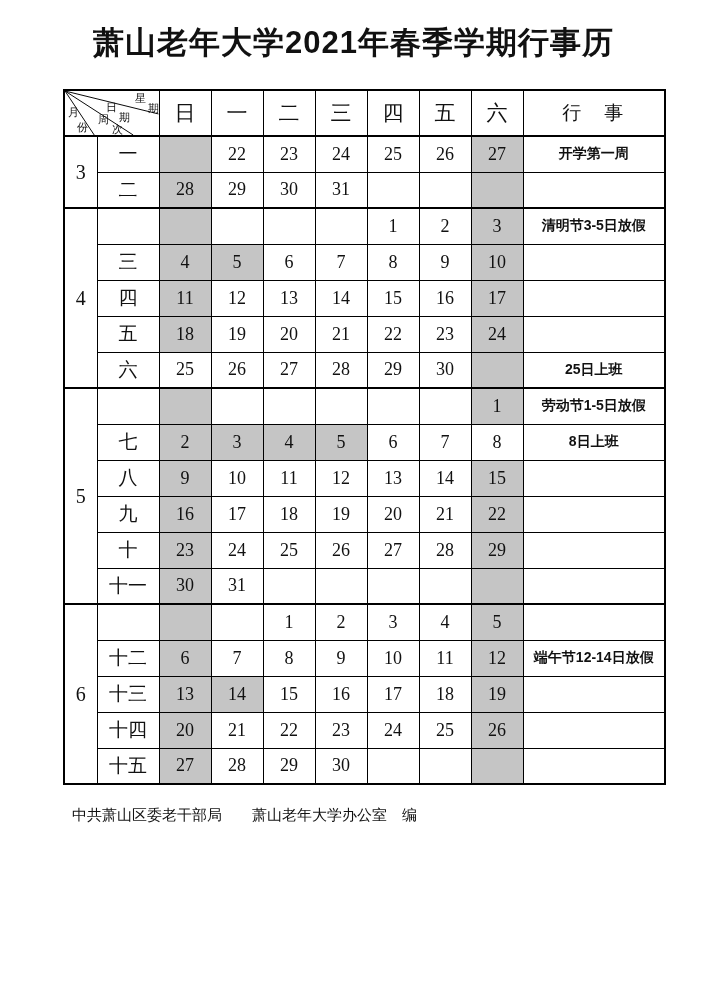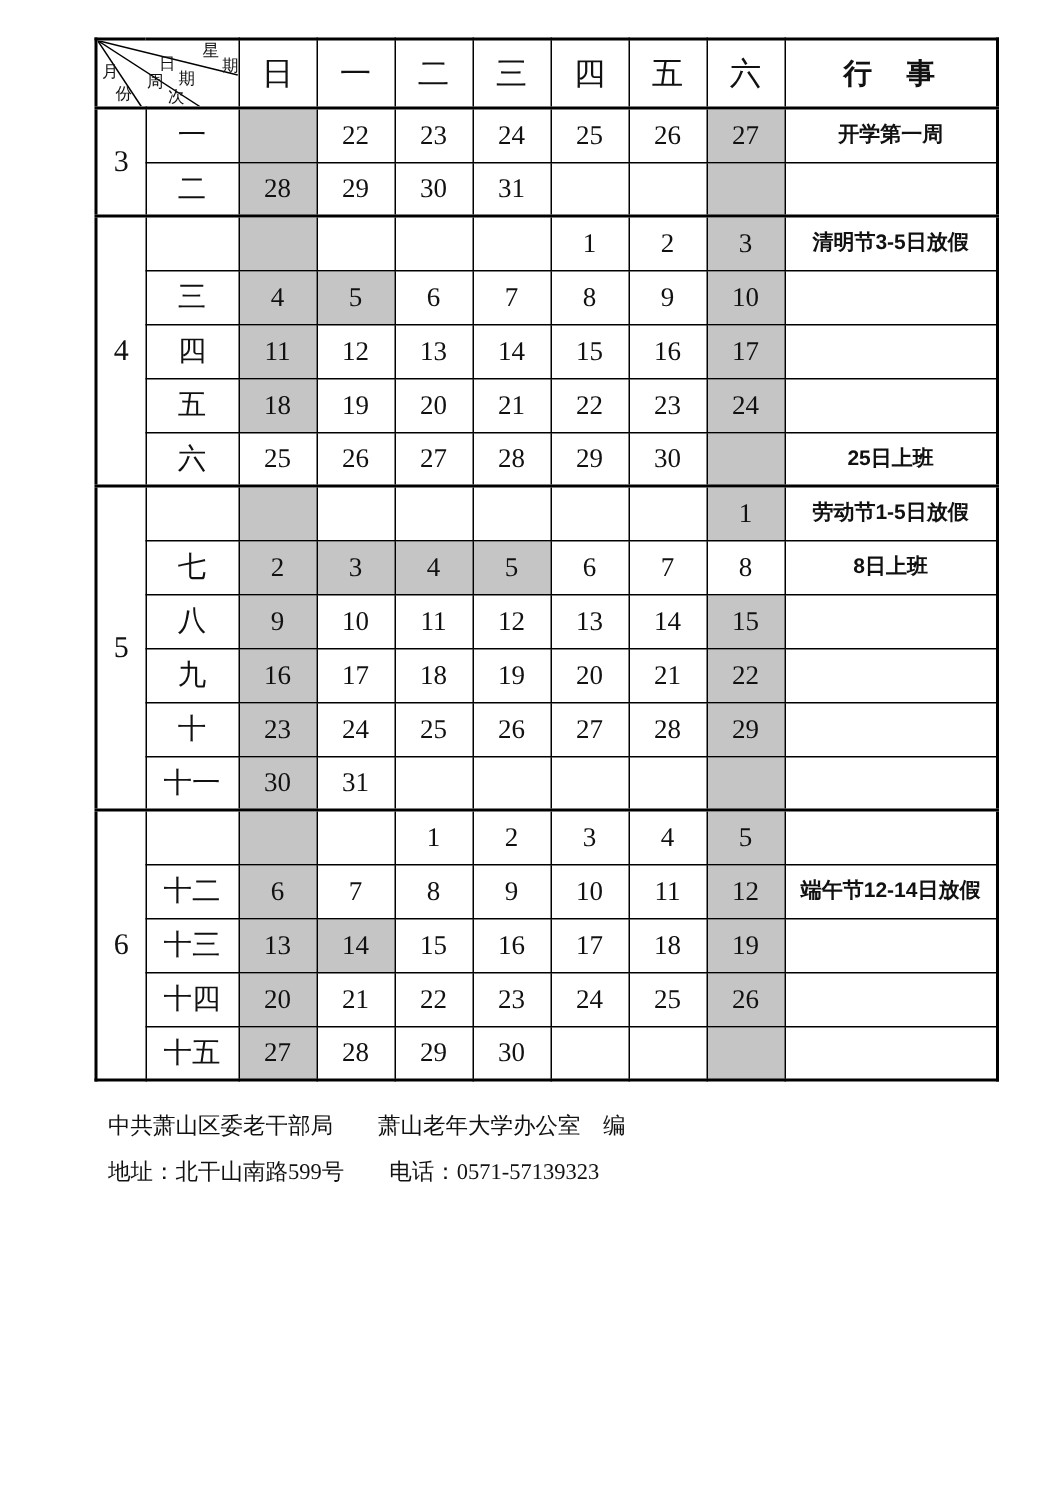--- a/index.html
+++ b/index.html
@@ -87,6 +87,7 @@
 
 <div class="page">
 
+  <h1 class="title">萧山老年大学2021年春季学期行事历</h1>
 
   <table class="cal">
     <colgroup>

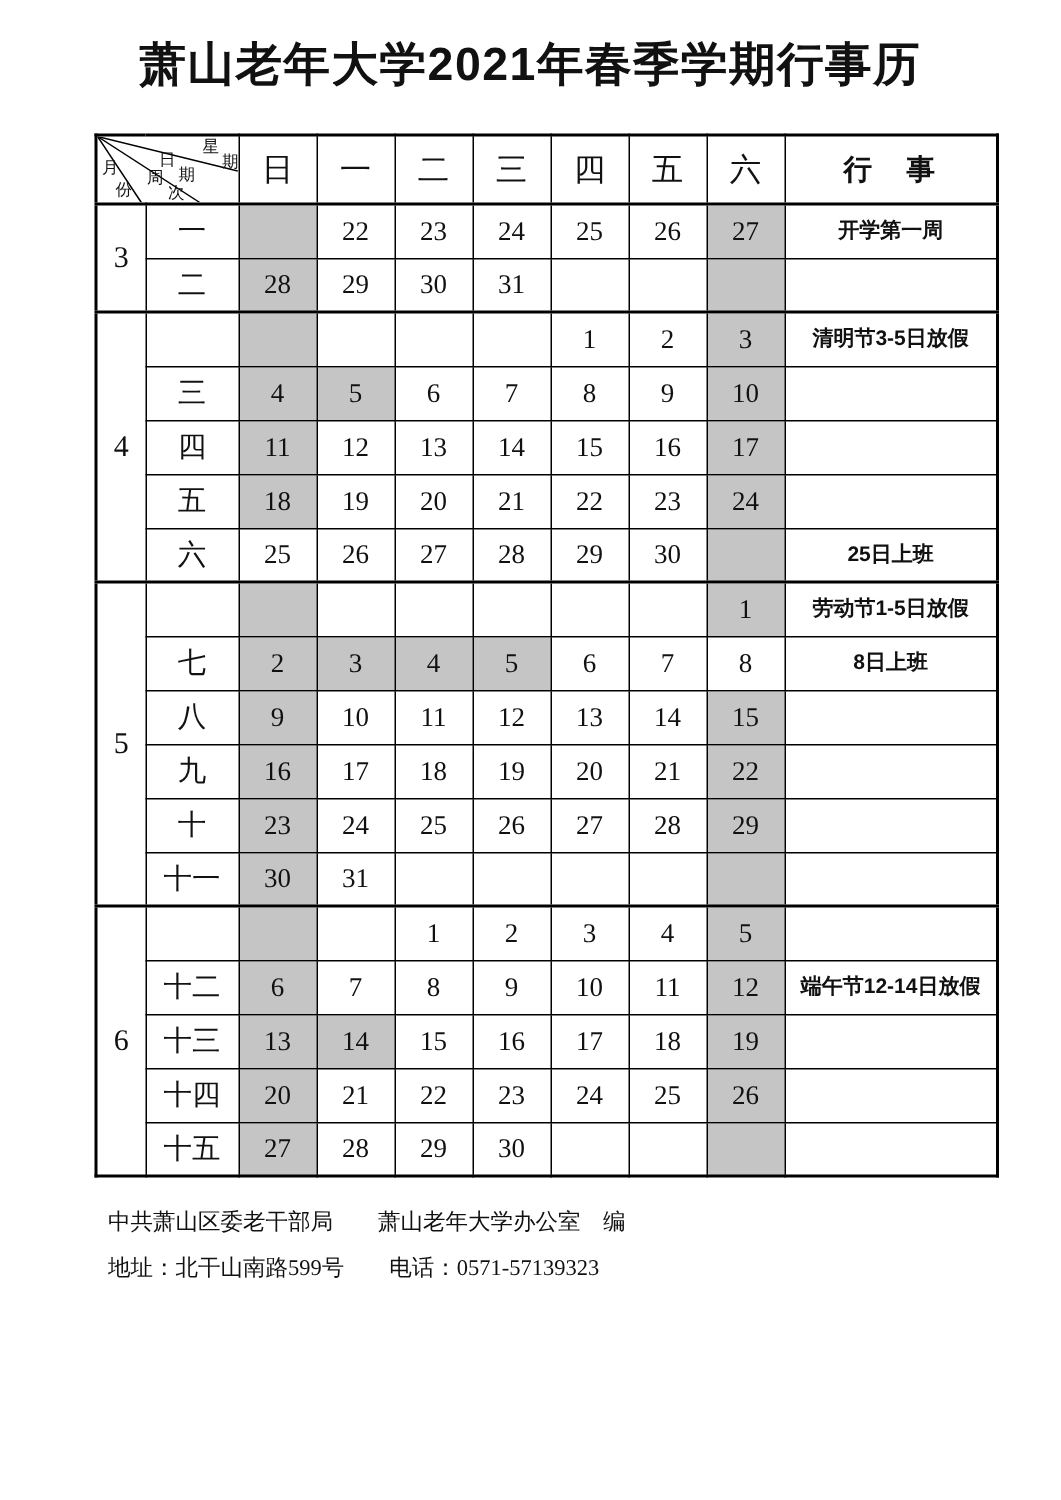--- a/index.html
+++ b/index.html
@@ -53,7 +53,7 @@
   }
   th.events-head {
     font-size: 19px;
-    font-weight: bold;
+    font-weight: normal;
     letter-spacing: 2px;
     margin-left: 36px;
   }

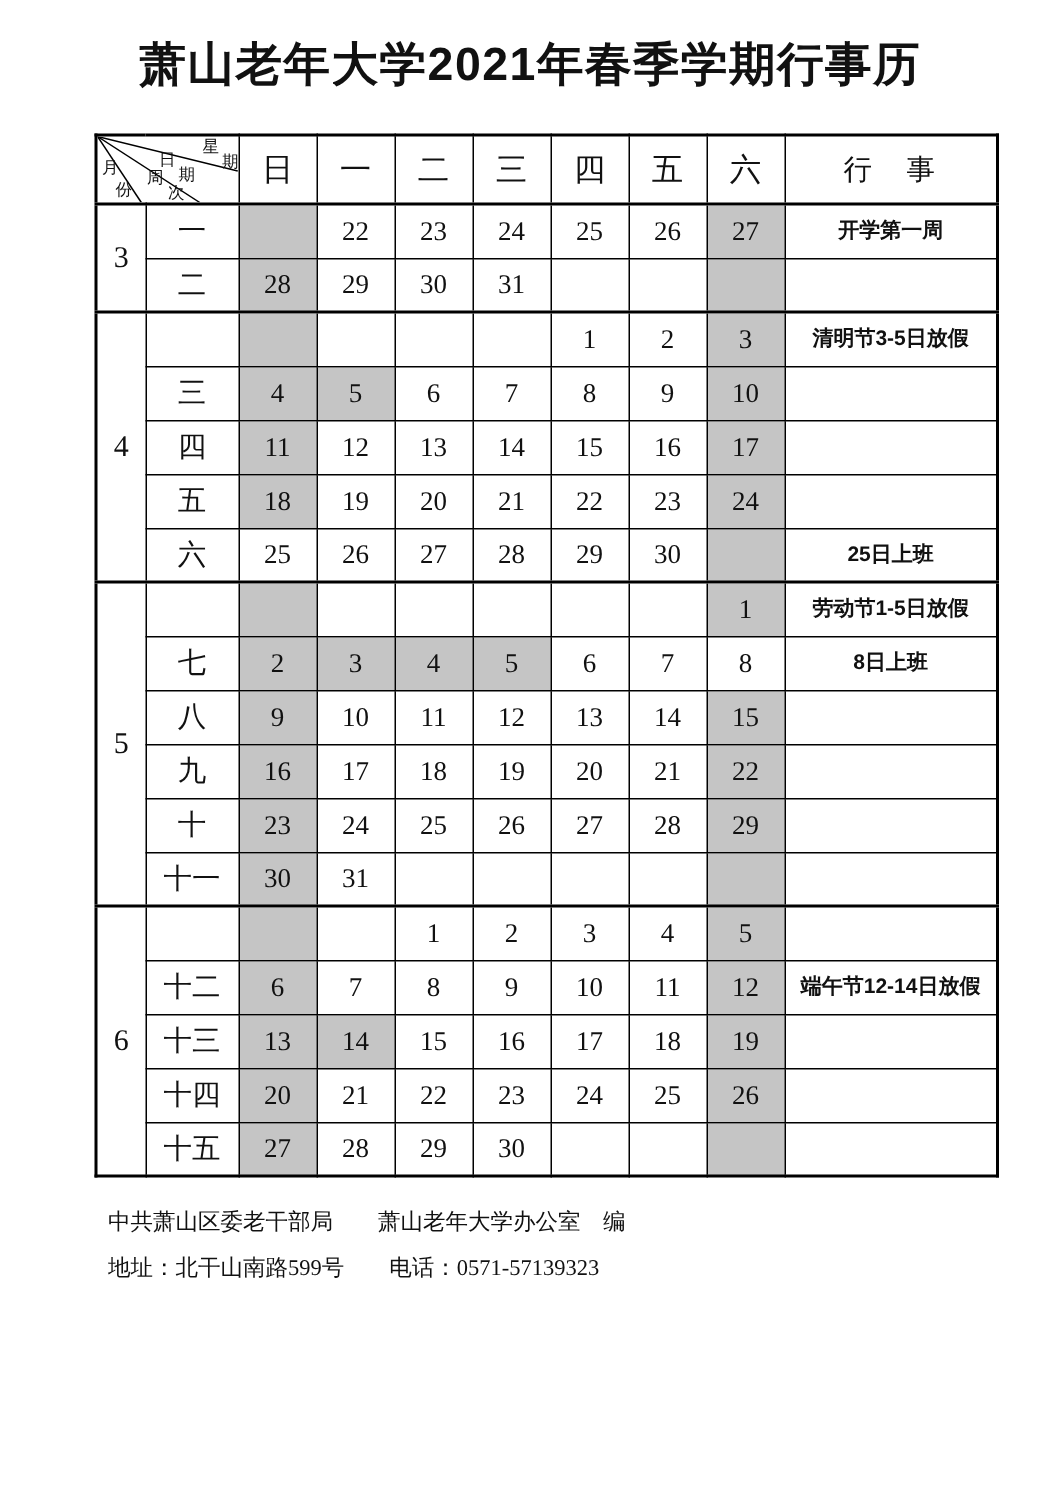--- a/index.html
+++ b/index.html
@@ -330,7 +330,6 @@
 
   <div class="footer">
     <div>中共萧山区委老干部局　　萧山老年大学办公室　编</div>
-    <div>地址：北干山南路599号　　电话：0571-57139323</div>
   </div>
 
 </div>

